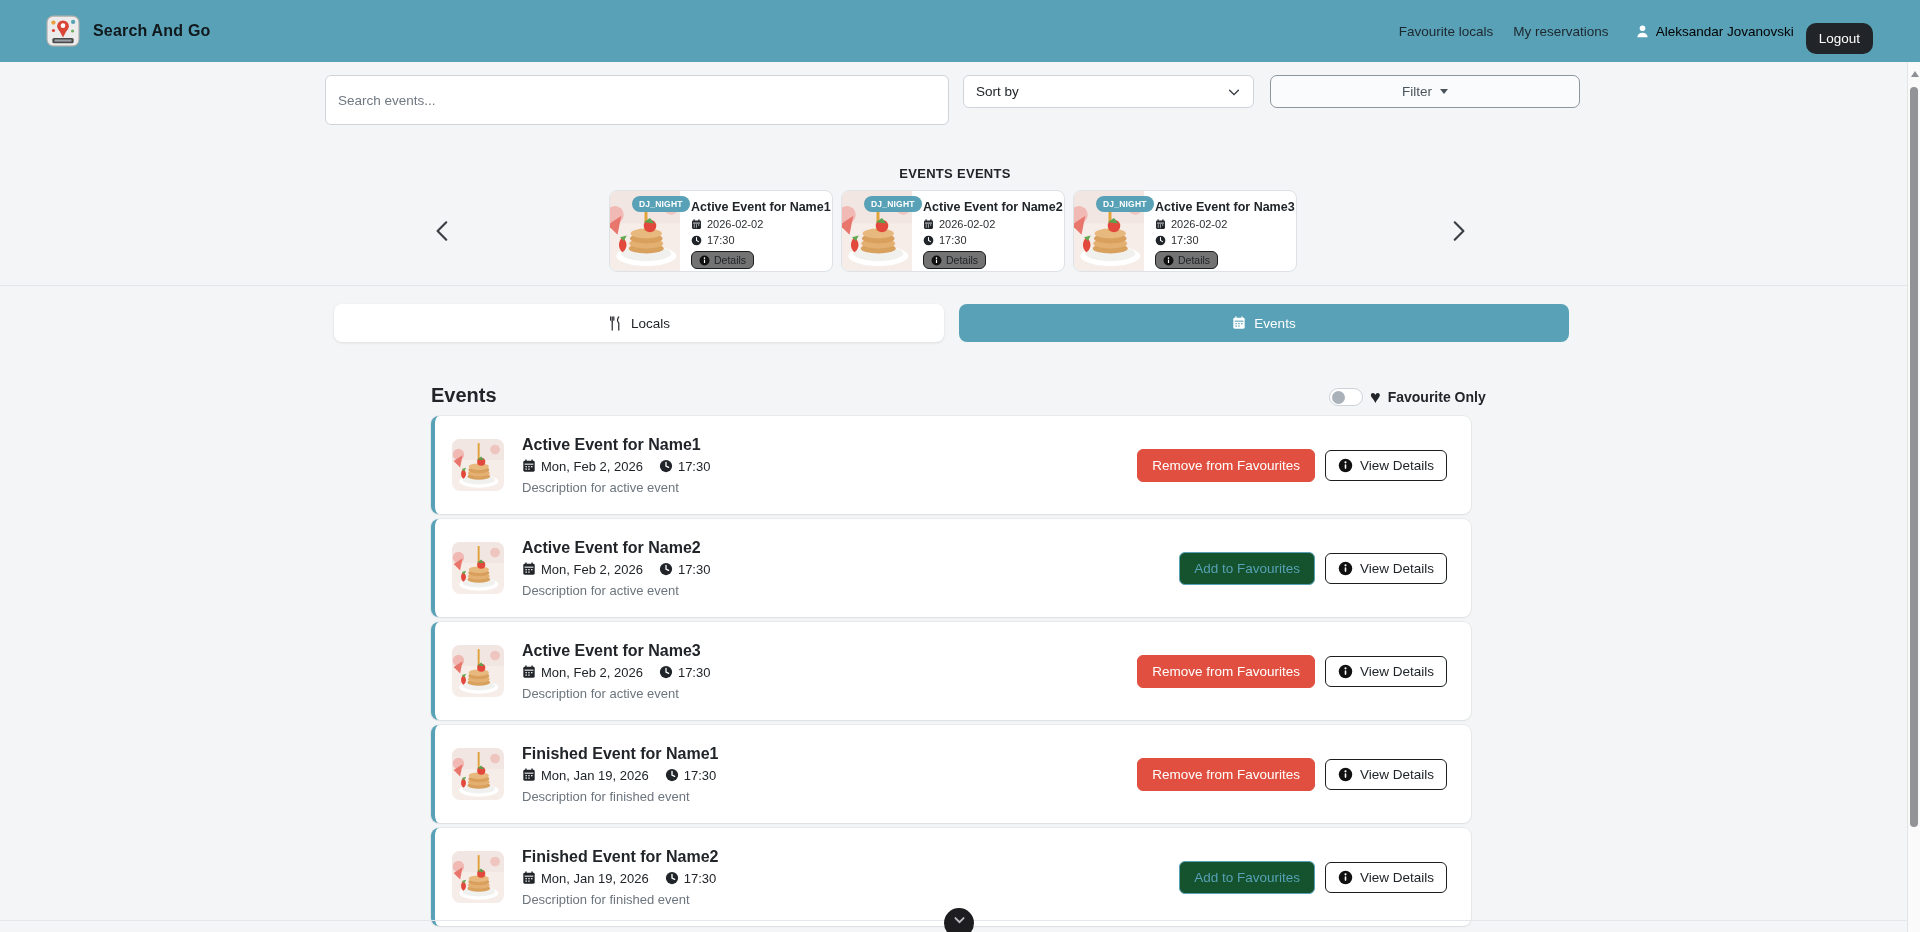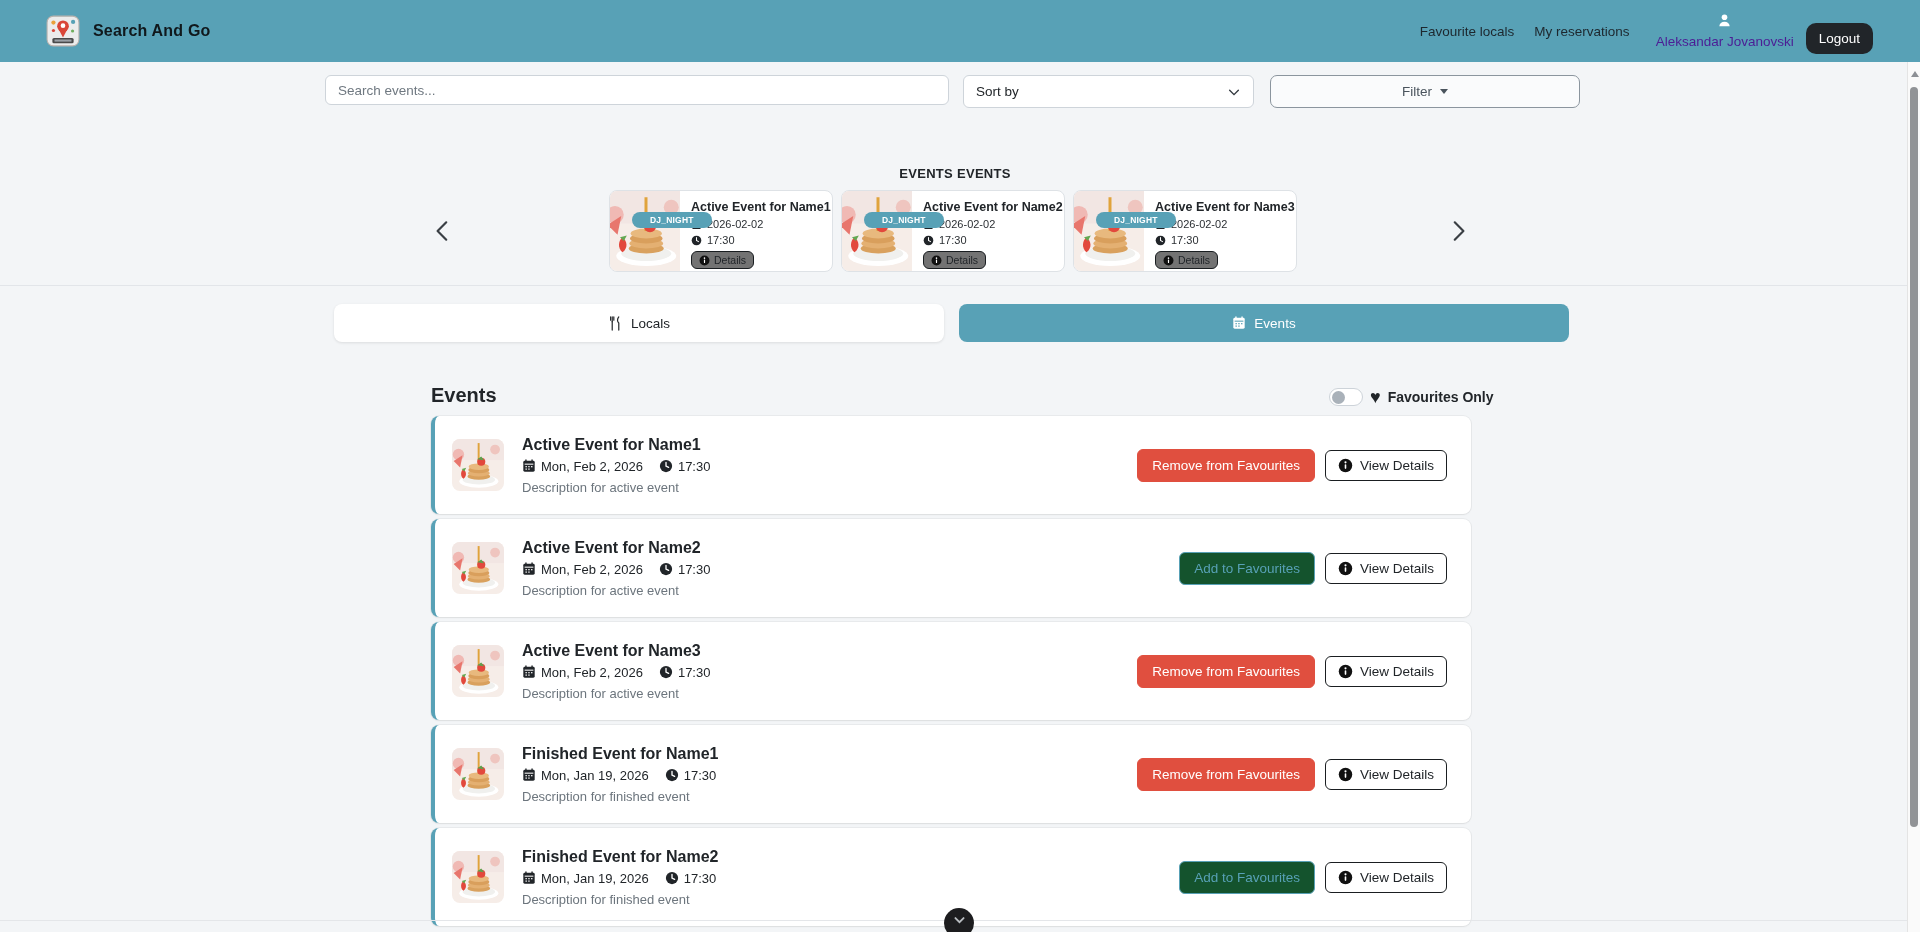--- a/index.html
+++ b/index.html
@@ -22,7 +22,7 @@
   .brand { font-size:16px; font-weight:bold; color:#10181c; margin-left:13px; letter-spacing:.2px; }
   .nav-right { margin-left:auto; display:flex; align-items:center; }
   .nav-link { font-size:13.5px; color:#1d272e; margin-left:20px; cursor:pointer; }
-  .nav-user { display:flex; align-items:center; gap:6px; color:#4c1d95; font-size:13.5px; margin-left:26px;flex-direction:column; }
+  .nav-user { display:flex; align-items:center; gap:6px; color:#000000; font-size:13.5px; margin-left:26px; }
   .btn-logout {
     margin-left:12px; background:#212529; color:#fff; border:none; border-radius:10px;
     font-size:13.5px; padding:8px 13px; font-family:inherit; cursor:pointer;margin-top:14px;

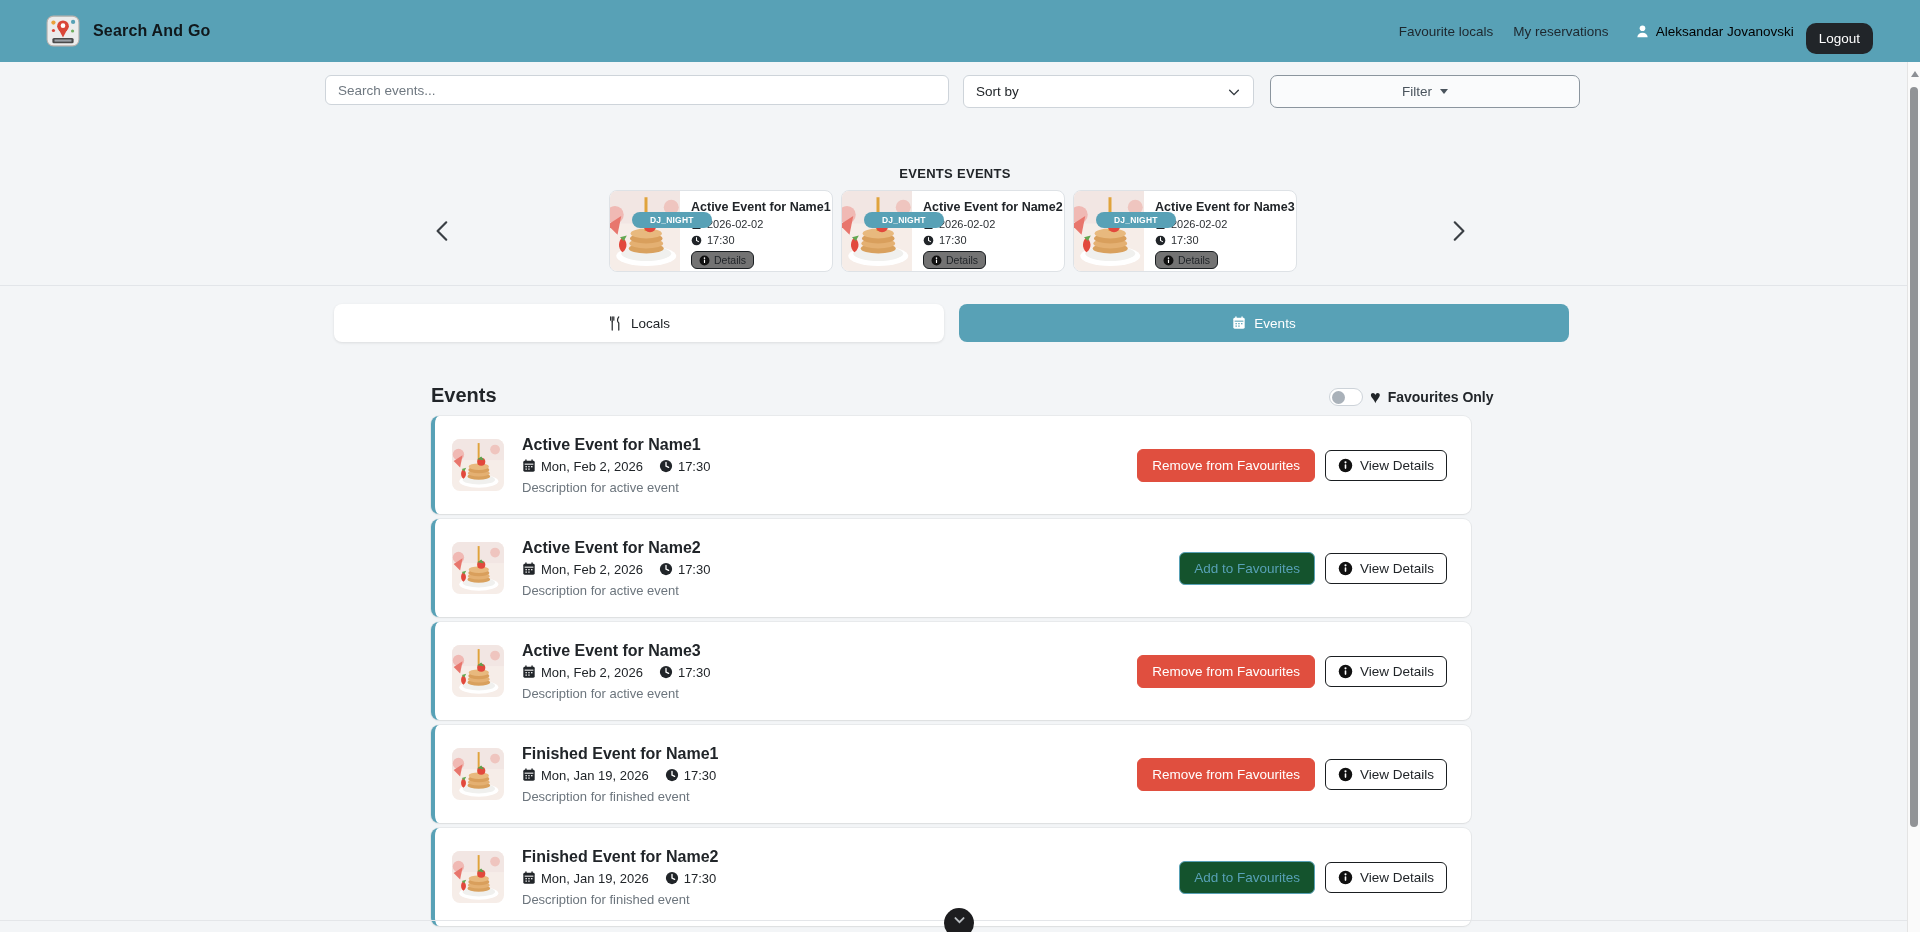--- a/index.html
+++ b/index.html
@@ -31,7 +31,7 @@
   
   .toolbar { position:absolute; left:325px; top:75px; width:1255px; height:33px; }
   .search-input {
-    position:absolute; left:0; top:0; width:624px; height:30px;
+    position:absolute; left:0; top:0; width:624px; height:50px;
     border:1px solid #ced4da; border-radius:6px; background:#fff;
     padding:0 12px; font-size:13.5px; font-family:inherit; color:#495057; outline:none;
   }

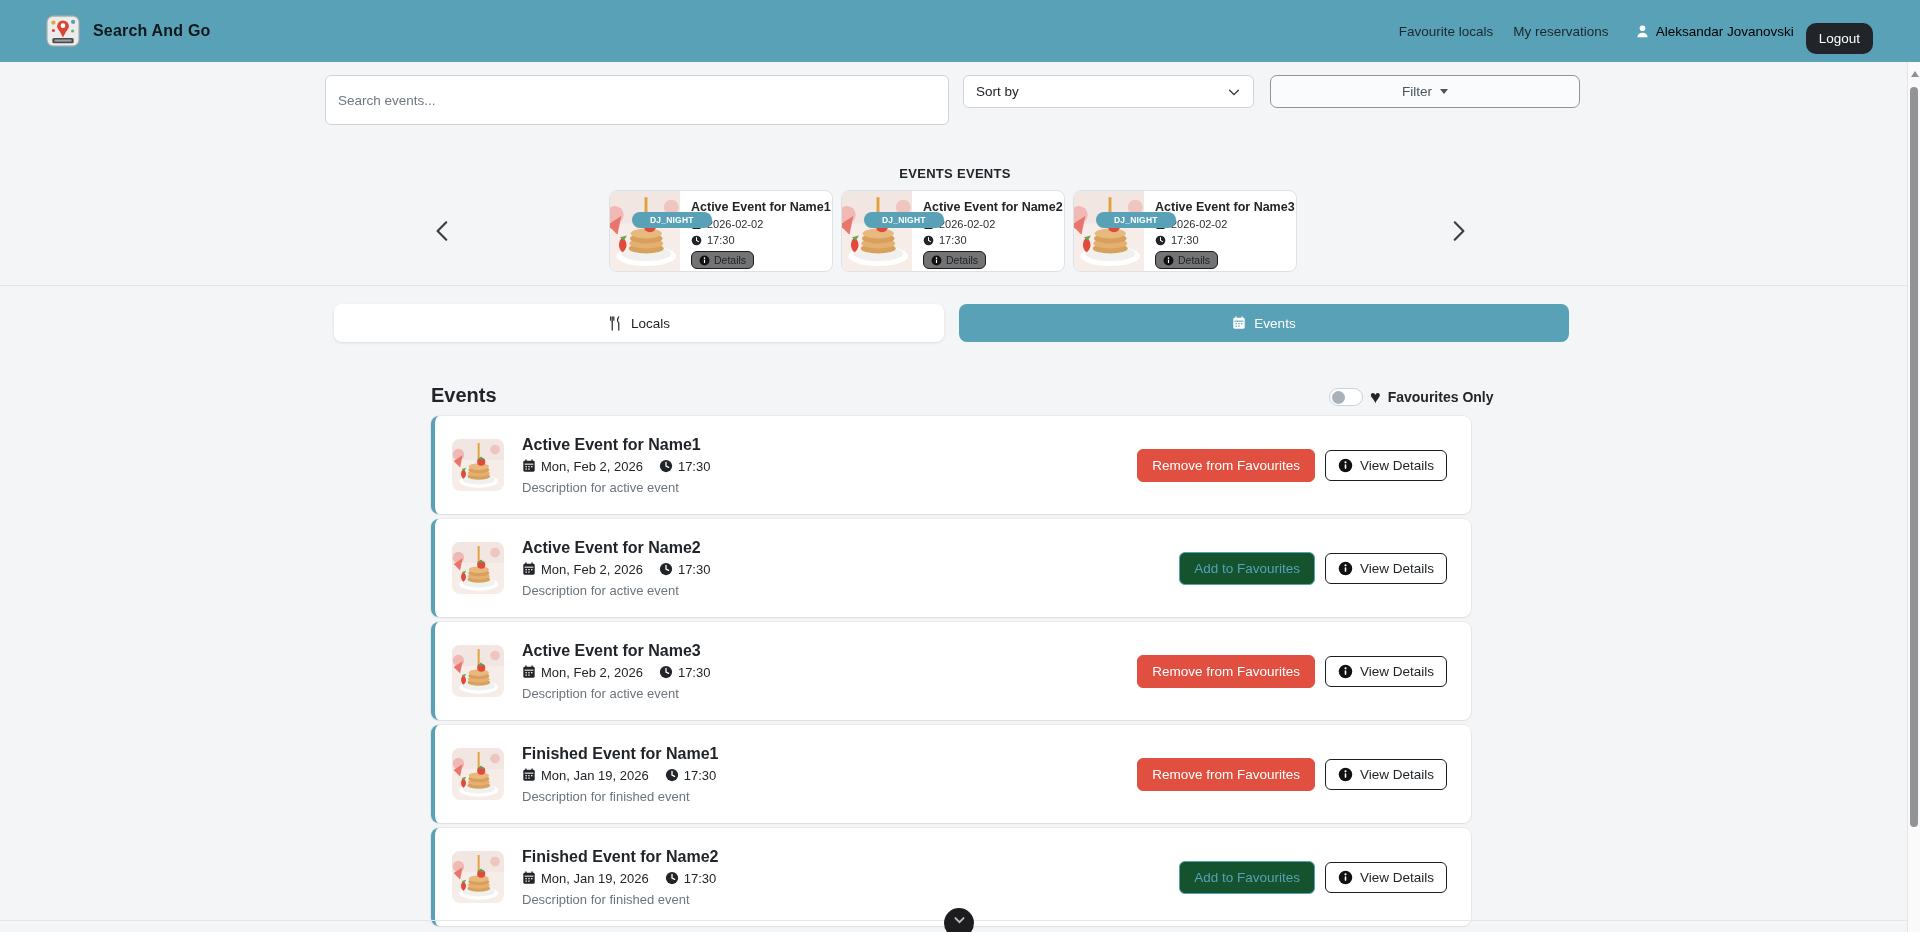--- a/index.html
+++ b/index.html
@@ -58,8 +58,8 @@
   .pcard { position:relative; width:224px; height:82px; background:#fff; border:1px solid #dee2e6; border-radius:8px; display:flex; cursor:pointer; }
   .pcard-img { width:70px; height:80px; border-radius:7px 0 0 7px; overflow:hidden; flex-shrink:0; }
   .pbadge {
-    position:absolute; top:21px; left:22px; background:var(--accent); color:#fff;
-    font-size:8.5px; font-weight:bold; letter-spacing:.2px; padding:3px 18px; border-radius:9px;
+    position:absolute; top:5px; left:22px; background:var(--accent); color:#fff;
+    font-size:8.5px; font-weight:bold; letter-spacing:.2px; padding:3px 7px; border-radius:9px;
   }
   .pcard-body { padding:9px 10px 7px 11px; display:flex; flex-direction:column; }
   .pcard-title { font-size:12.5px; font-weight:bold; color:#212529; white-space:nowrap; }

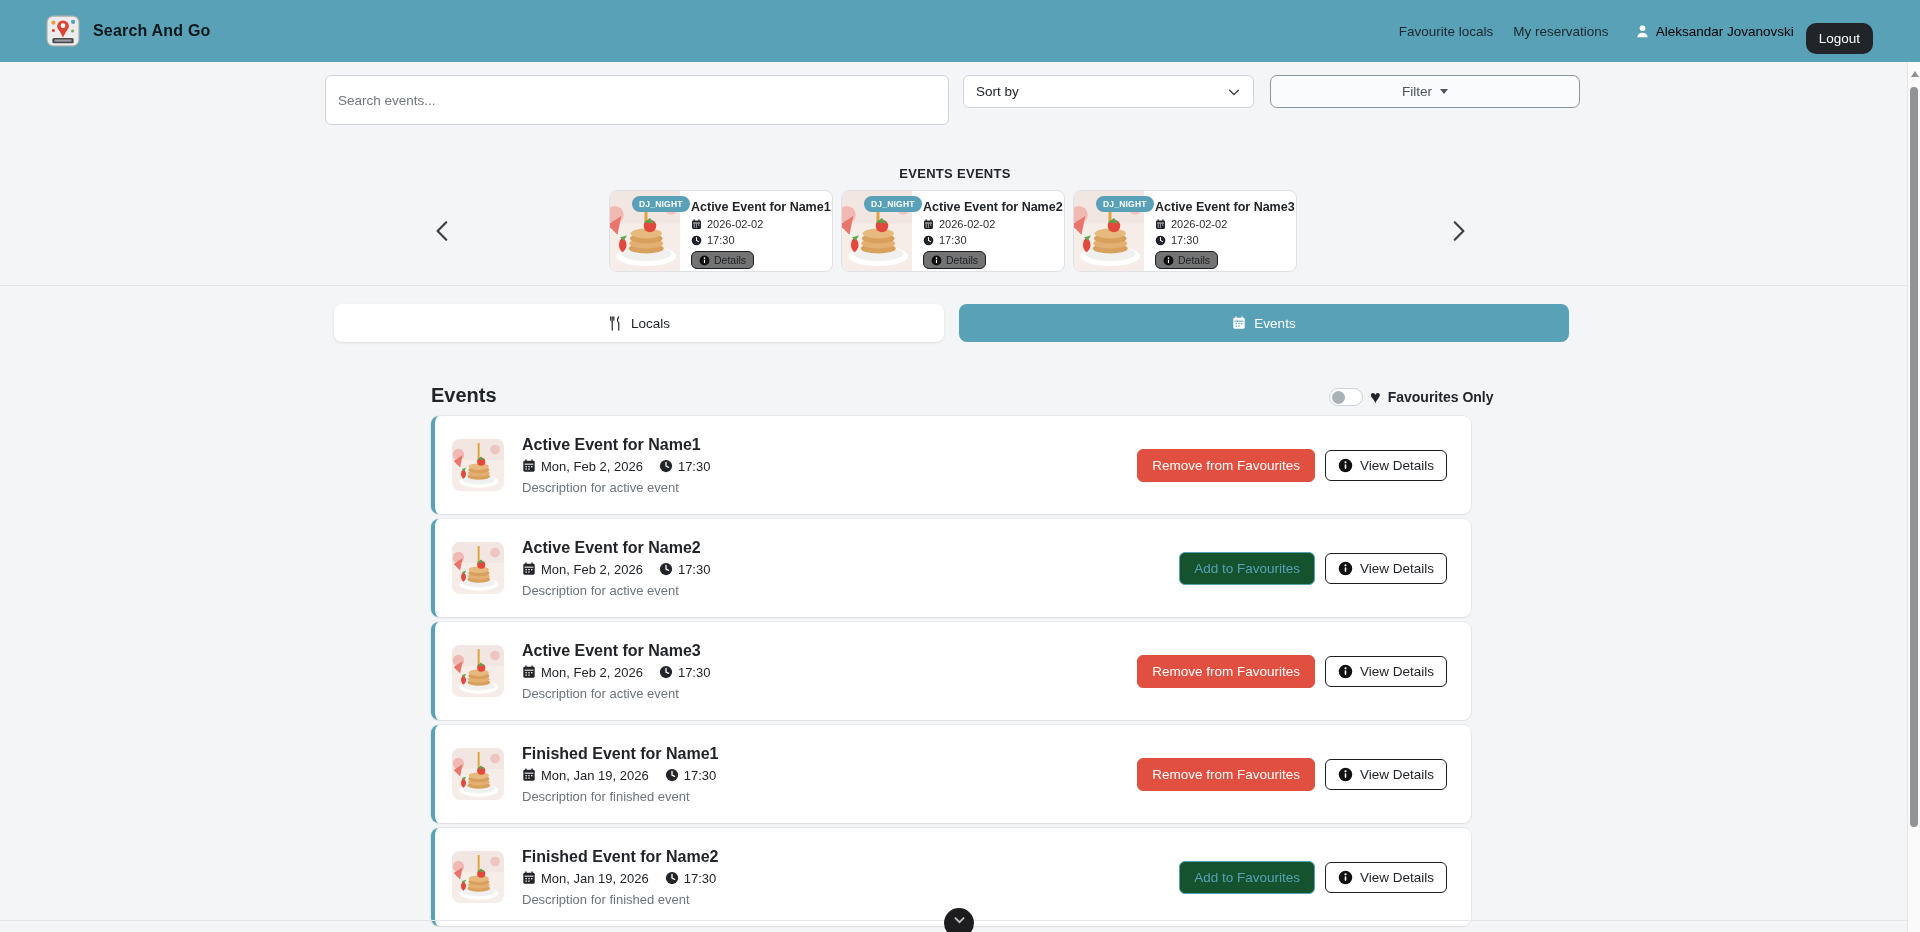--- a/index.html
+++ b/index.html
@@ -361,7 +361,7 @@
       <span class="knob"></span>
     </span>
   <span class="heart">♥</span>
-  <span class="fav-label">Favourites Only</span>
+  <span class="fav-label">Favourite Only</span>
 </div>
 
 <div class="rows">

